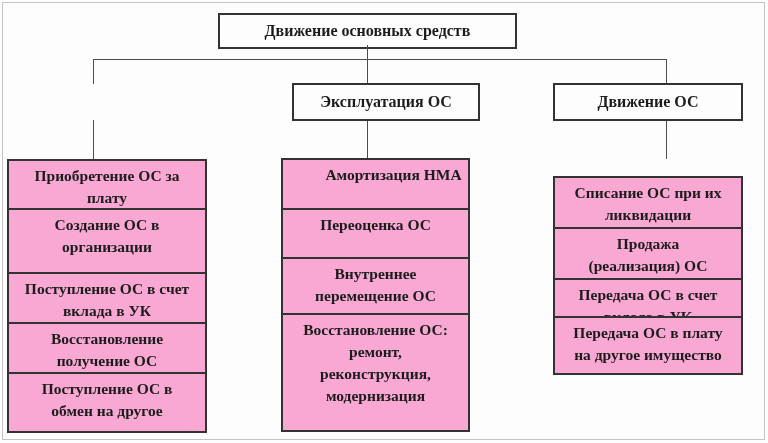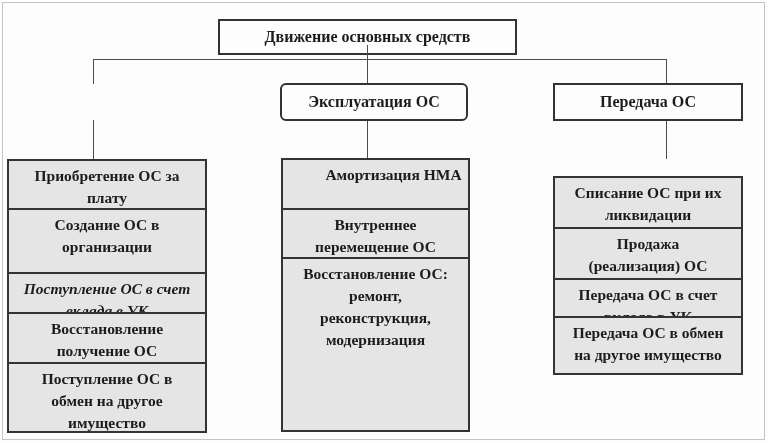--- a/index.html
+++ b/index.html
@@ -59,7 +59,7 @@
     background: #4d4d4d;
   }
   
-  .root-box { left: 218px; top: 19px; width: 299px; height: 36px; }
+  .root-box { left: 218px; top: 13px; width: 299px; height: 36px; }
   
   .hdr-1 { left: 6px;   top: 83px; width: 187px; height: 38px; }
   .hdr-2 { left: 280px; top: 83px; width: 188px; height: 38px; border-radius: 6px; }

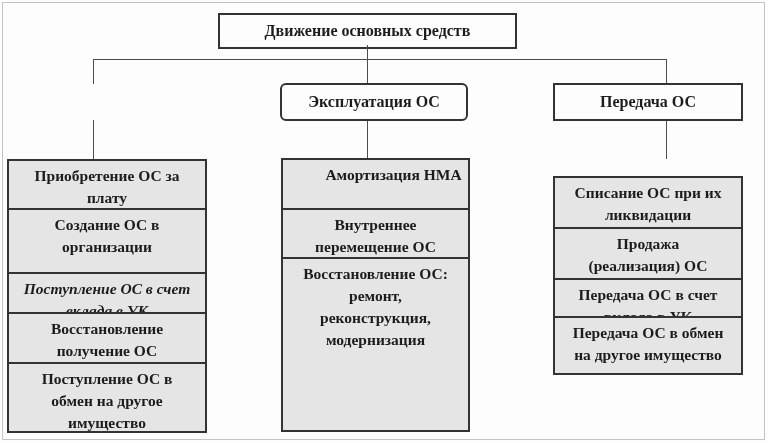--- a/index.html
+++ b/index.html
@@ -62,7 +62,7 @@
   .root-box { left: 218px; top: 13px; width: 299px; height: 36px; }
   
   .hdr-1 { left: 6px;   top: 83px; width: 187px; height: 38px; }
-  .hdr-2 { left: 280px; top: 83px; width: 188px; height: 38px; border-radius: 6px; }
+  .hdr-2 { left: 292px; top: 83px; width: 188px; height: 38px; }
   .hdr-3 { left: 553px; top: 83px; width: 190px; height: 38px; }
   
   .col-1 { left: 7px;   top: 159px; width: 200px; height: 274px; }

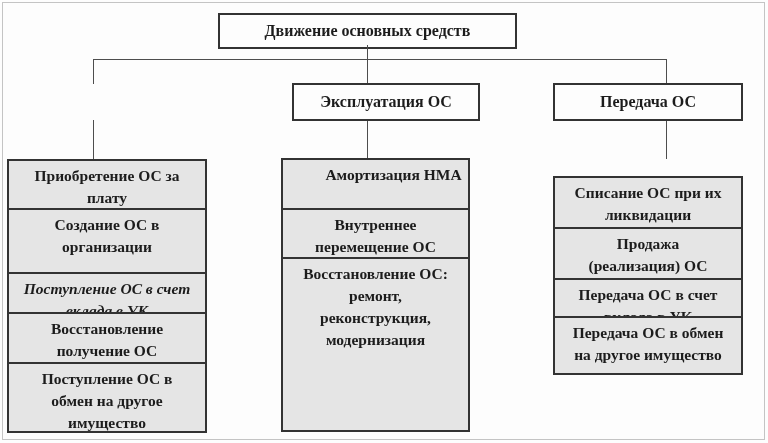--- a/index.html
+++ b/index.html
@@ -106,7 +106,7 @@
   <div class="line v-stem-3"></div>
 
   <div class="box hdr-2">Эксплуатация ОС</div>
-  <div class="box hdr-3">Передача ОС</div>
+  <div class="box hdr-3">Движение ОС</div>
 
   <div class="stack col-1">
     <div class="cell">Приобретение ОС за

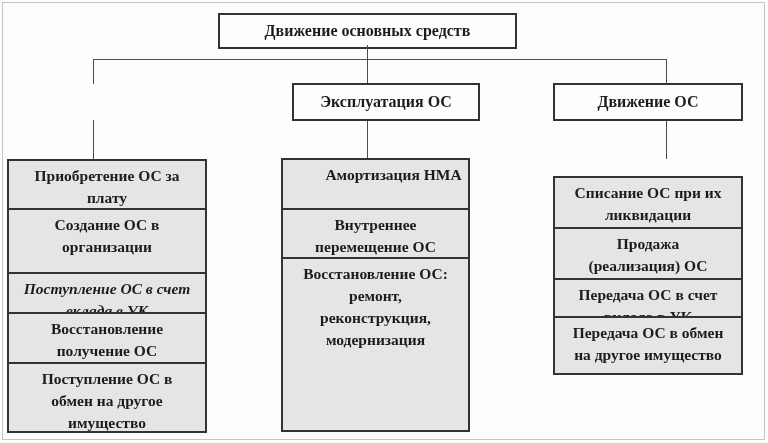--- a/index.html
+++ b/index.html
@@ -38,7 +38,7 @@
   .stack {
     position: absolute;
     border: 2px solid #333333;
-    background: #e5e5e5;
+    background: #f9a8d4;
     display: flex;
     flex-direction: column;
   }

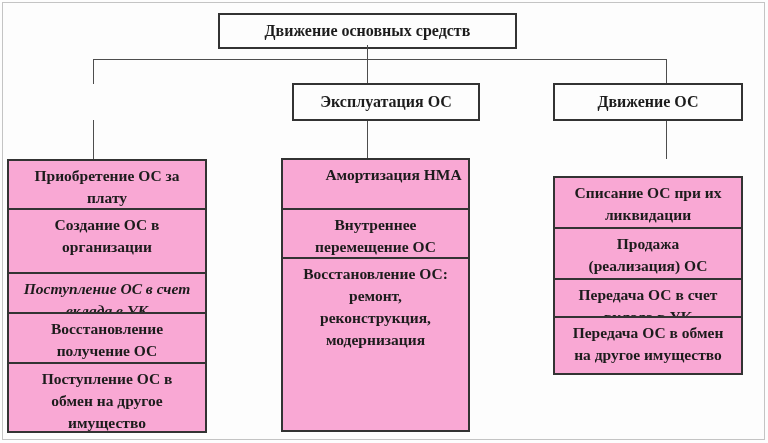--- a/index.html
+++ b/index.html
@@ -124,6 +124,7 @@
 
   <div class="stack col-2">
     <div class="cell">Амортизация НМА</div>
+    <div class="cell">Переоценка ОС</div>
     <div class="cell">Внутреннее
 перемещение ОС</div>
     <div class="cell">Восстановление ОС:

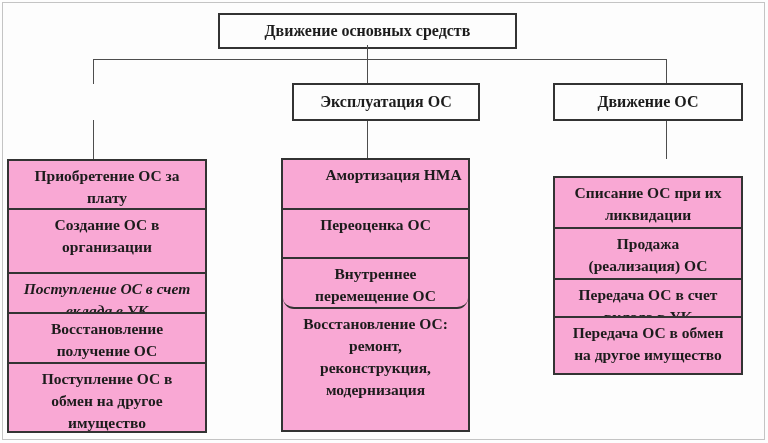--- a/index.html
+++ b/index.html
@@ -74,7 +74,7 @@
   .col-1 .cell:nth-child(4) { height: 50px; }
   .col-2 .cell:nth-child(1) { height: 50px; padding-left: 36px; }
   .col-2 .cell:nth-child(2) { height: 49px; }
-  .col-2 .cell:nth-child(3) { height: 50px; border-radius: 11px; }
+  .col-2 .cell:nth-child(3) { height: 56px; }
   .col-3 .cell:nth-child(1) { height: 51px; }
   .col-3 .cell:nth-child(2) { height: 51px; }
   .col-3 .cell:nth-child(3) { height: 38px; }

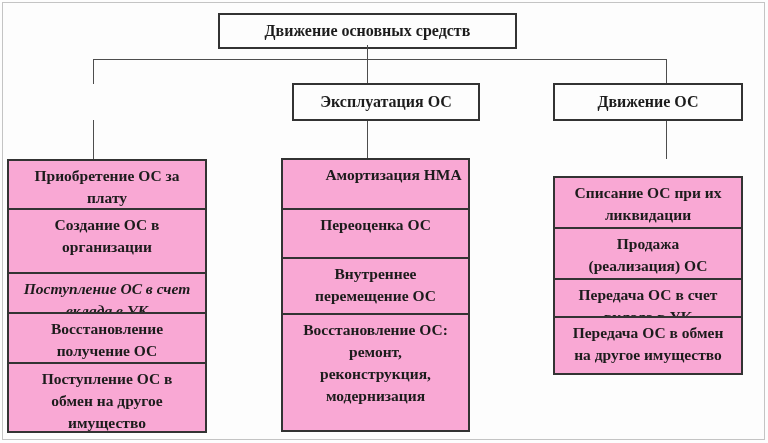--- a/index.html
+++ b/index.html
@@ -70,7 +70,7 @@
   .col-3 { left: 553px; top: 176px; width: 190px; height: 199px; }
   .col-1 .cell:nth-child(1) { height: 49px; }
   .col-1 .cell:nth-child(2) { height: 64px; }
-  .col-1 .cell:nth-child(3) { height: 40px; font-style: italic; }
+  .col-1 .cell:nth-child(3) { height: 50px; }
   .col-1 .cell:nth-child(4) { height: 50px; }
   .col-2 .cell:nth-child(1) { height: 50px; padding-left: 36px; }
   .col-2 .cell:nth-child(2) { height: 49px; }

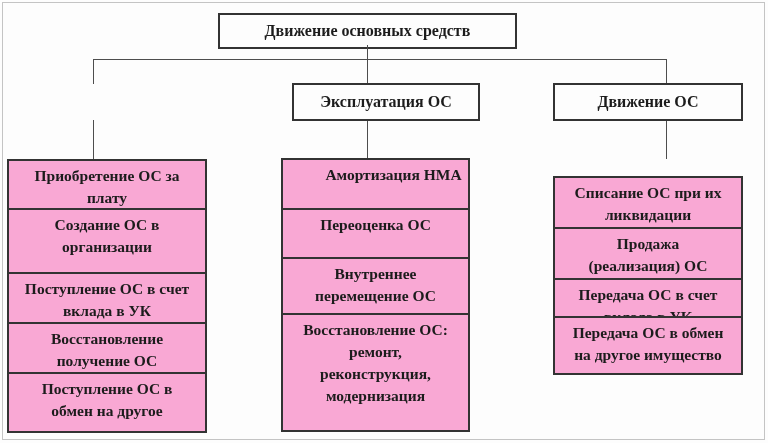--- a/index.html
+++ b/index.html
@@ -140,7 +140,7 @@
 (реализация) ОС</div>
     <div class="cell">Передача ОС в счет
 вклада в УК</div>
-    <div class="cell">Передача ОС в обмен
+    <div class="cell">Передача ОС в плату
 на другое имущество</div>
   </div>
 </div>

